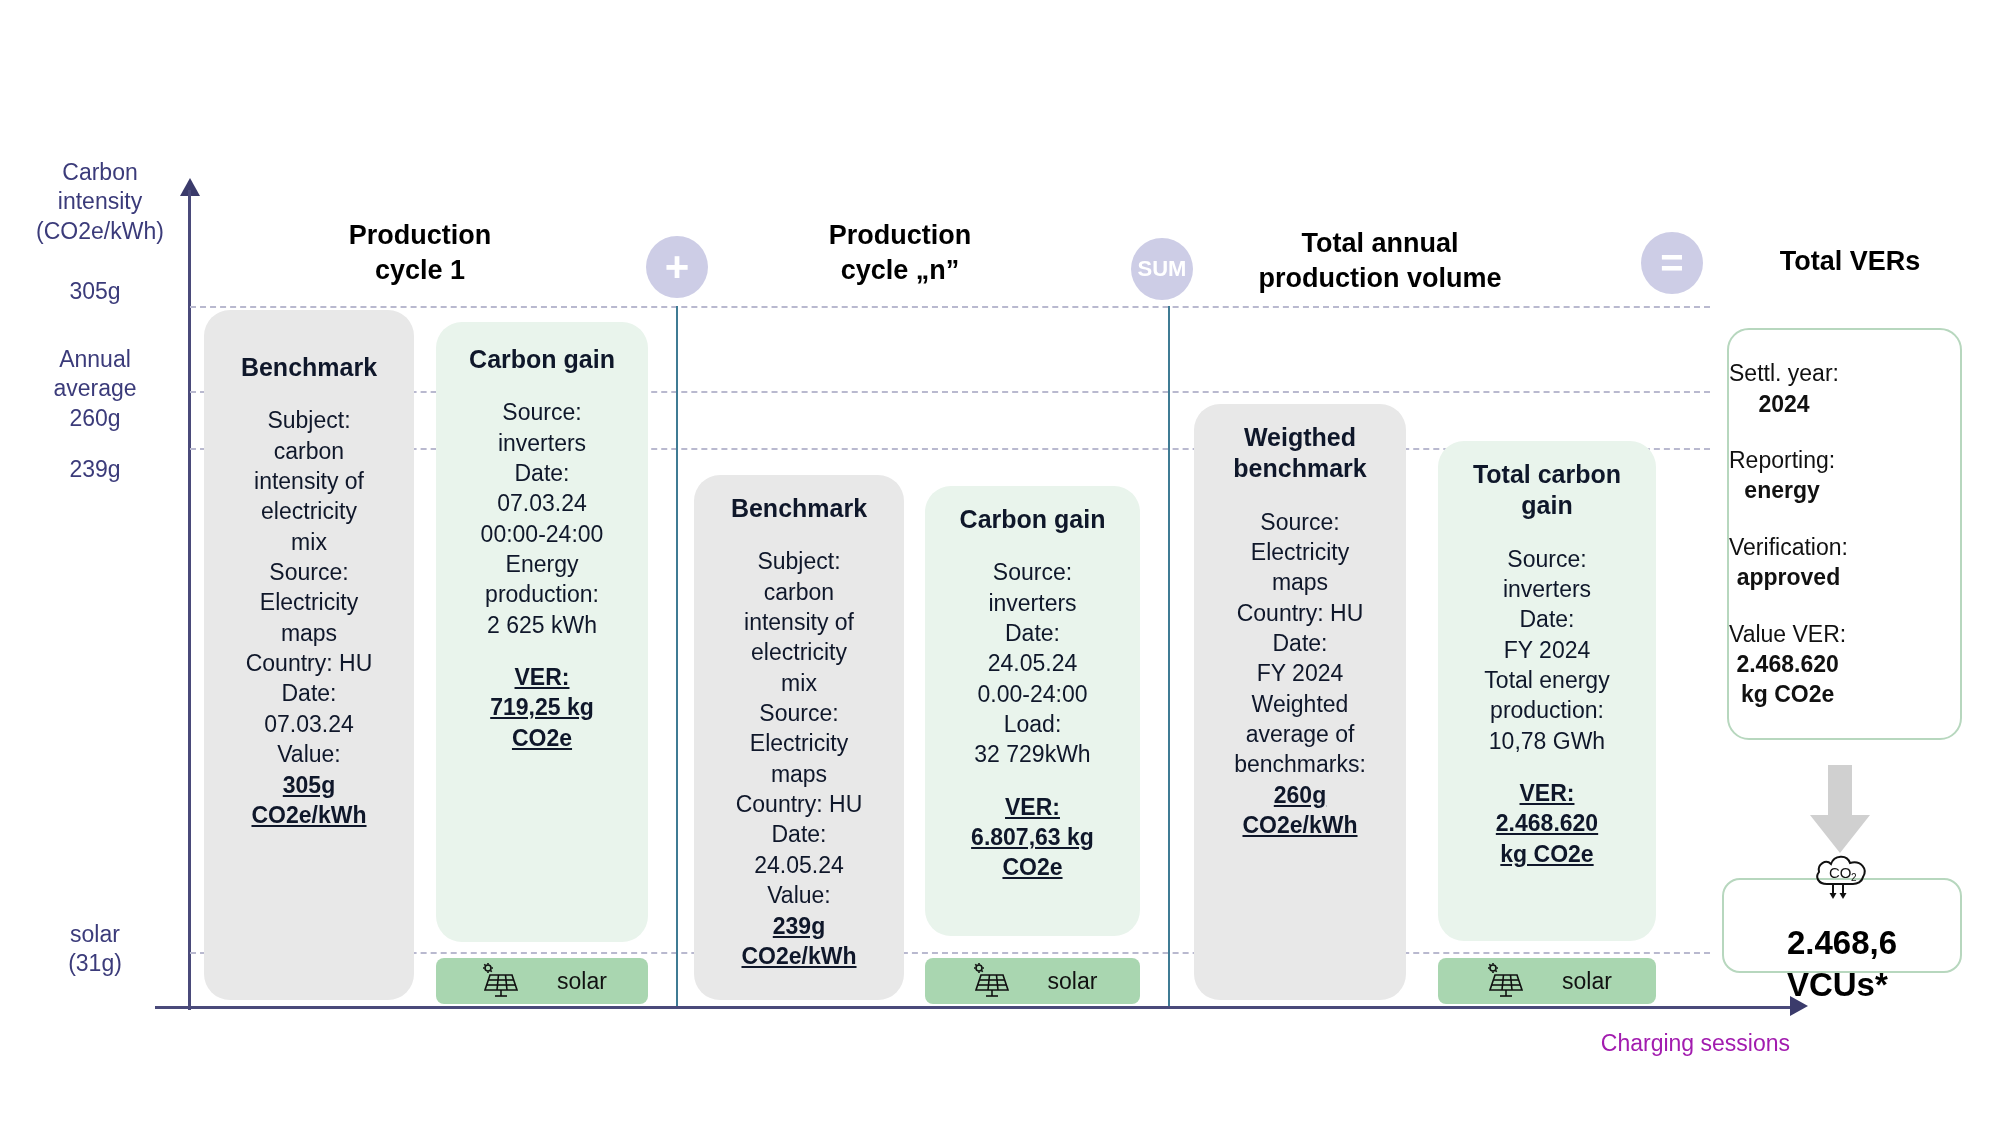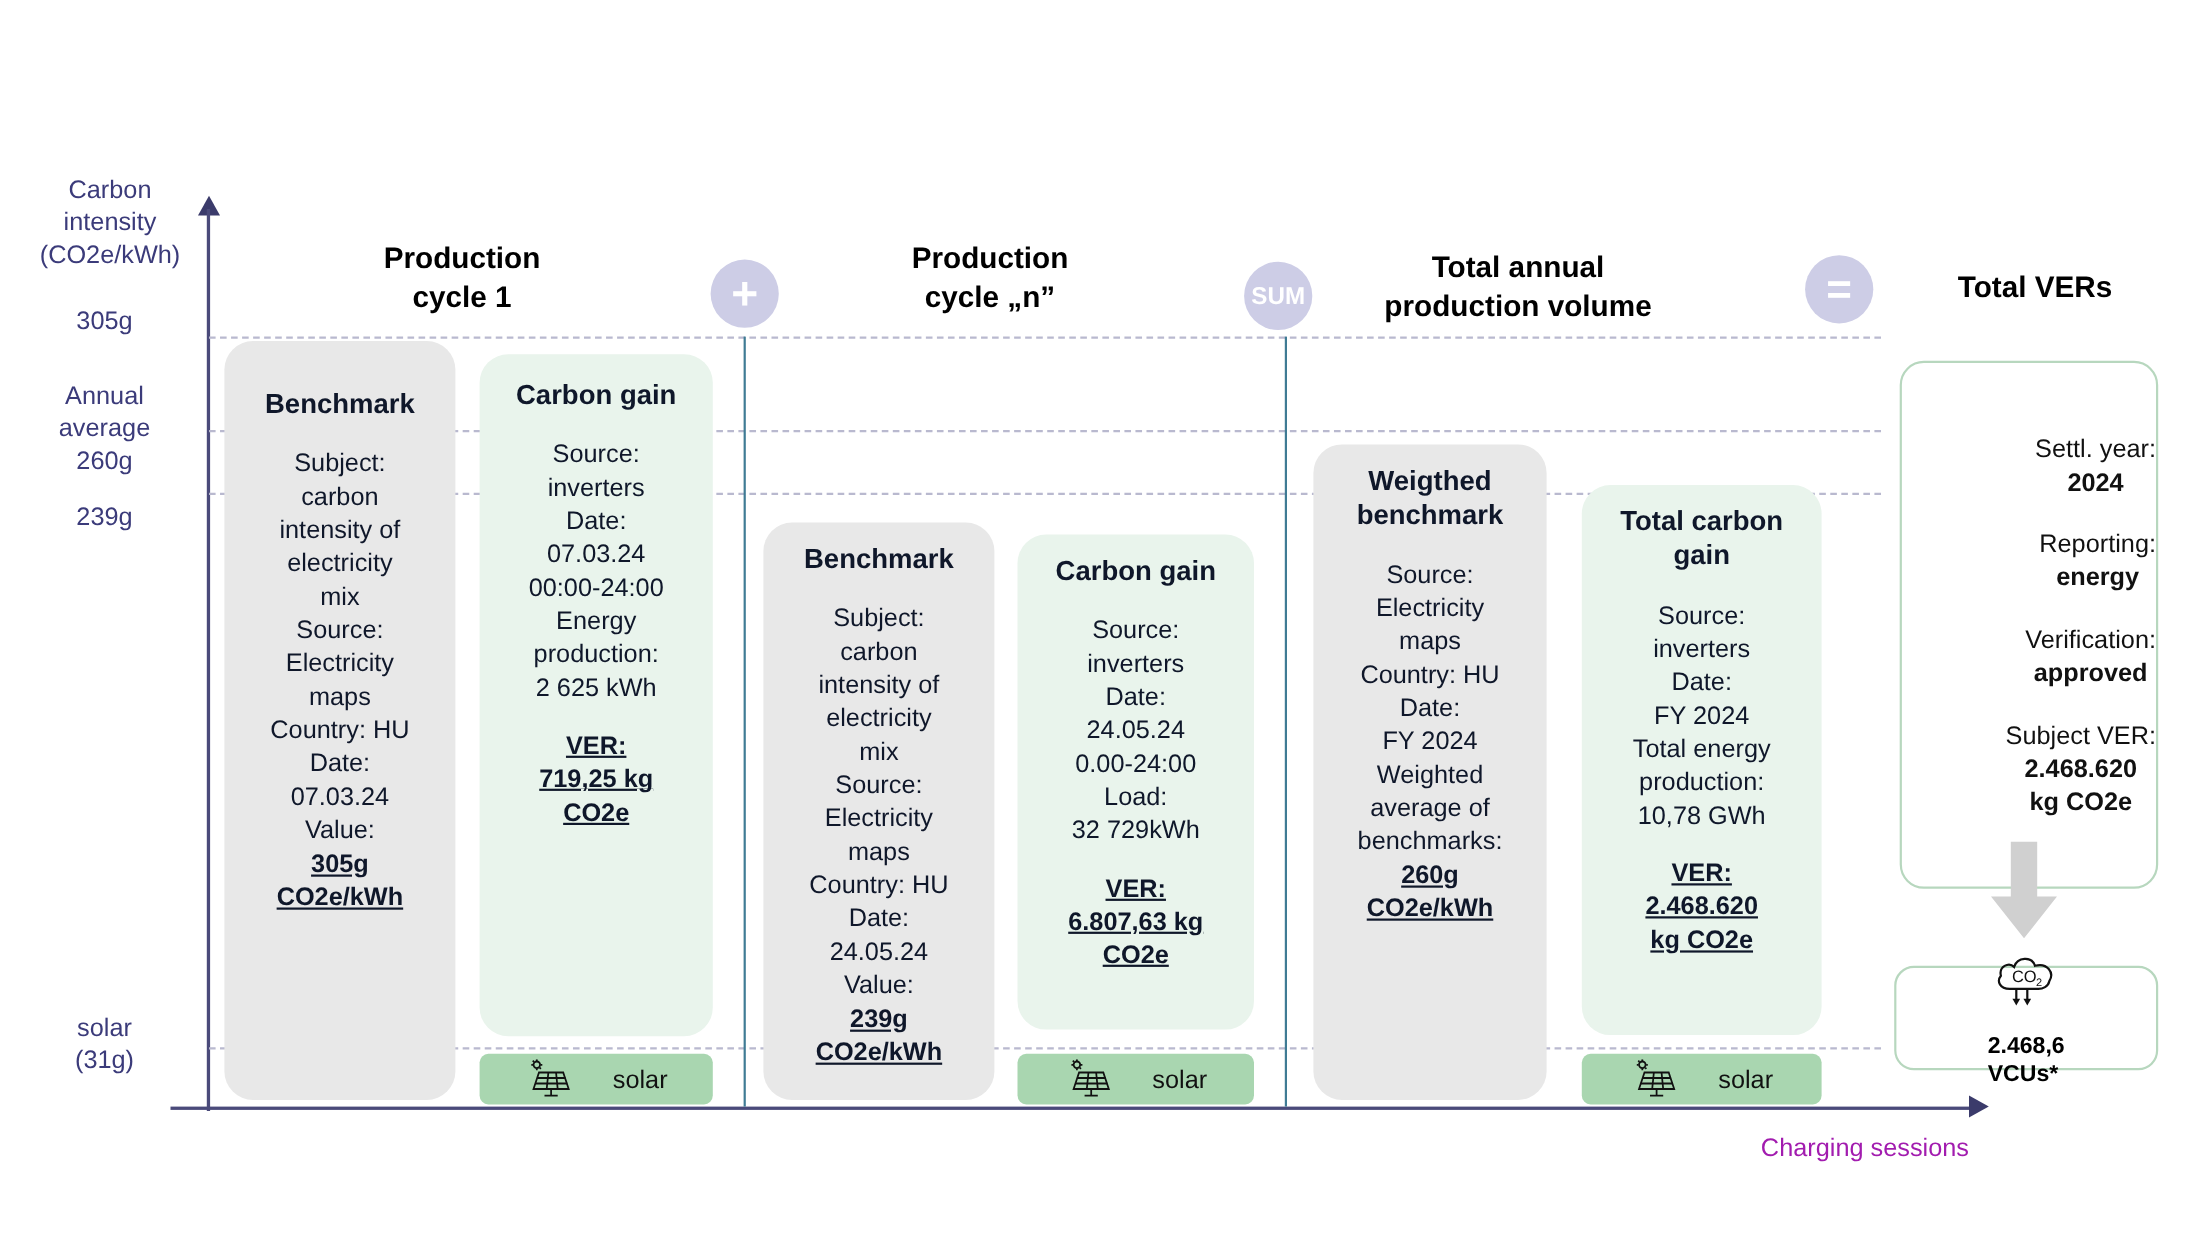--- a/index.html
+++ b/index.html
@@ -127,9 +127,9 @@
 
   
   .vers-box {
-    position: absolute; left: 1727px; top: 328px; width: 235px; height: 480px;
+    position: absolute; left: 1727px; top: 328px; width: 235px; height: 412px;
     border: 2px solid #b7d7be; border-radius: 22px;
-    display: flex; flex-direction: column; align-items: flex-end; justify-content: center;
+    display: flex; flex-direction: column; align-items: flex-start; justify-content: center;
     text-align: center; font-size: 23px; line-height: 1.32; color: #111;
   }
   .vers-row { margin: 13px 0; }

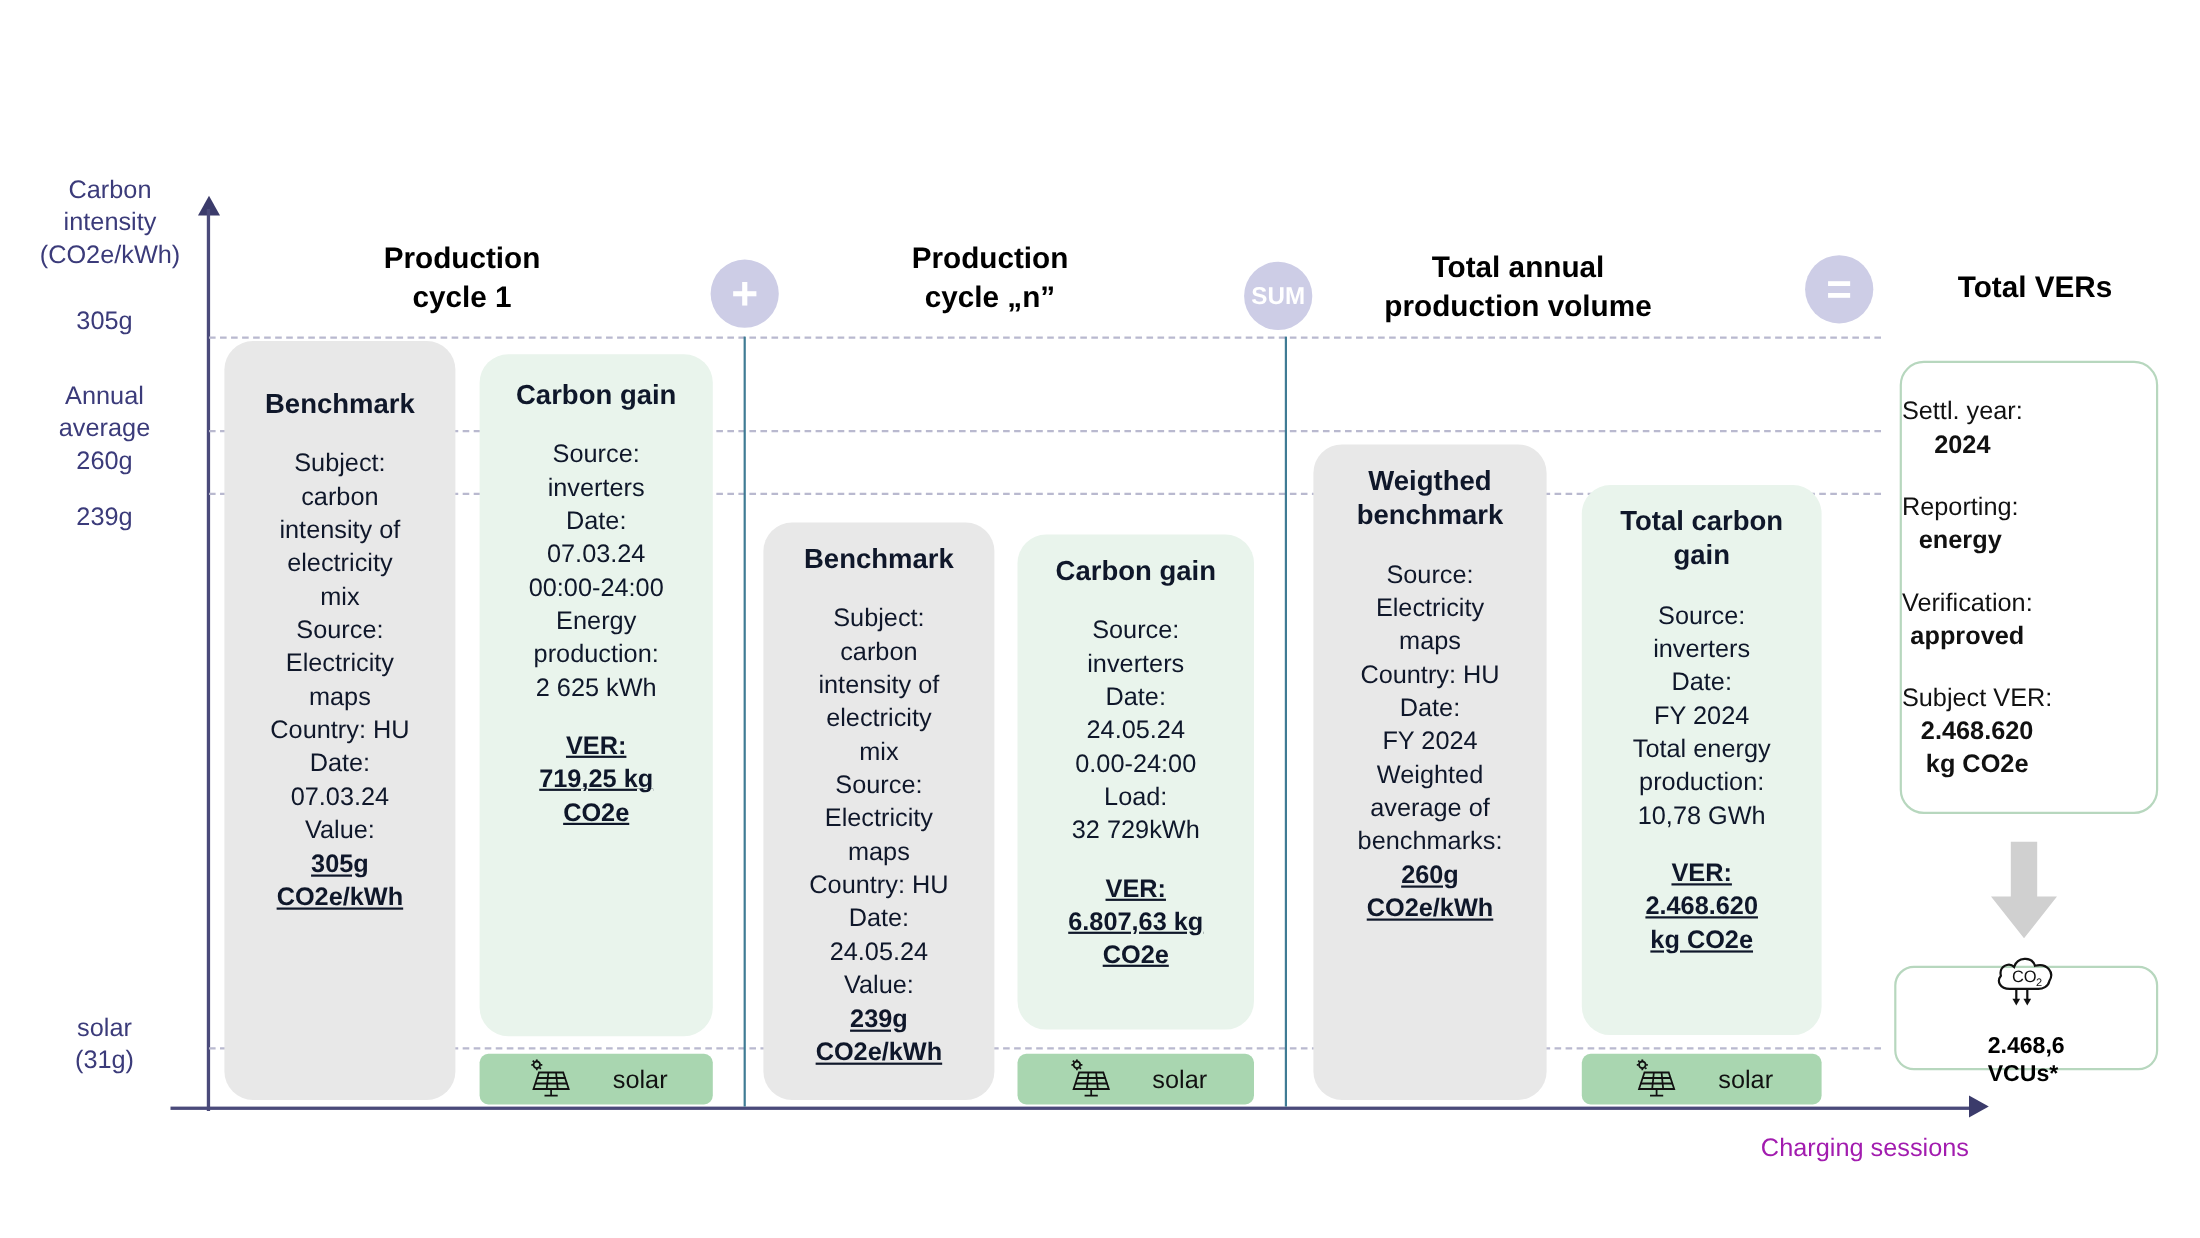--- a/index.html
+++ b/index.html
@@ -383,7 +383,7 @@
       <b class="card-body">approved</b>
     </div>
     <div class="vers-row">
-      <span>Subject VER:</span>
+      <span>Value VER:</span>
       <b class="card-body">2.468.620
 kg CO2e</b>
     </div>

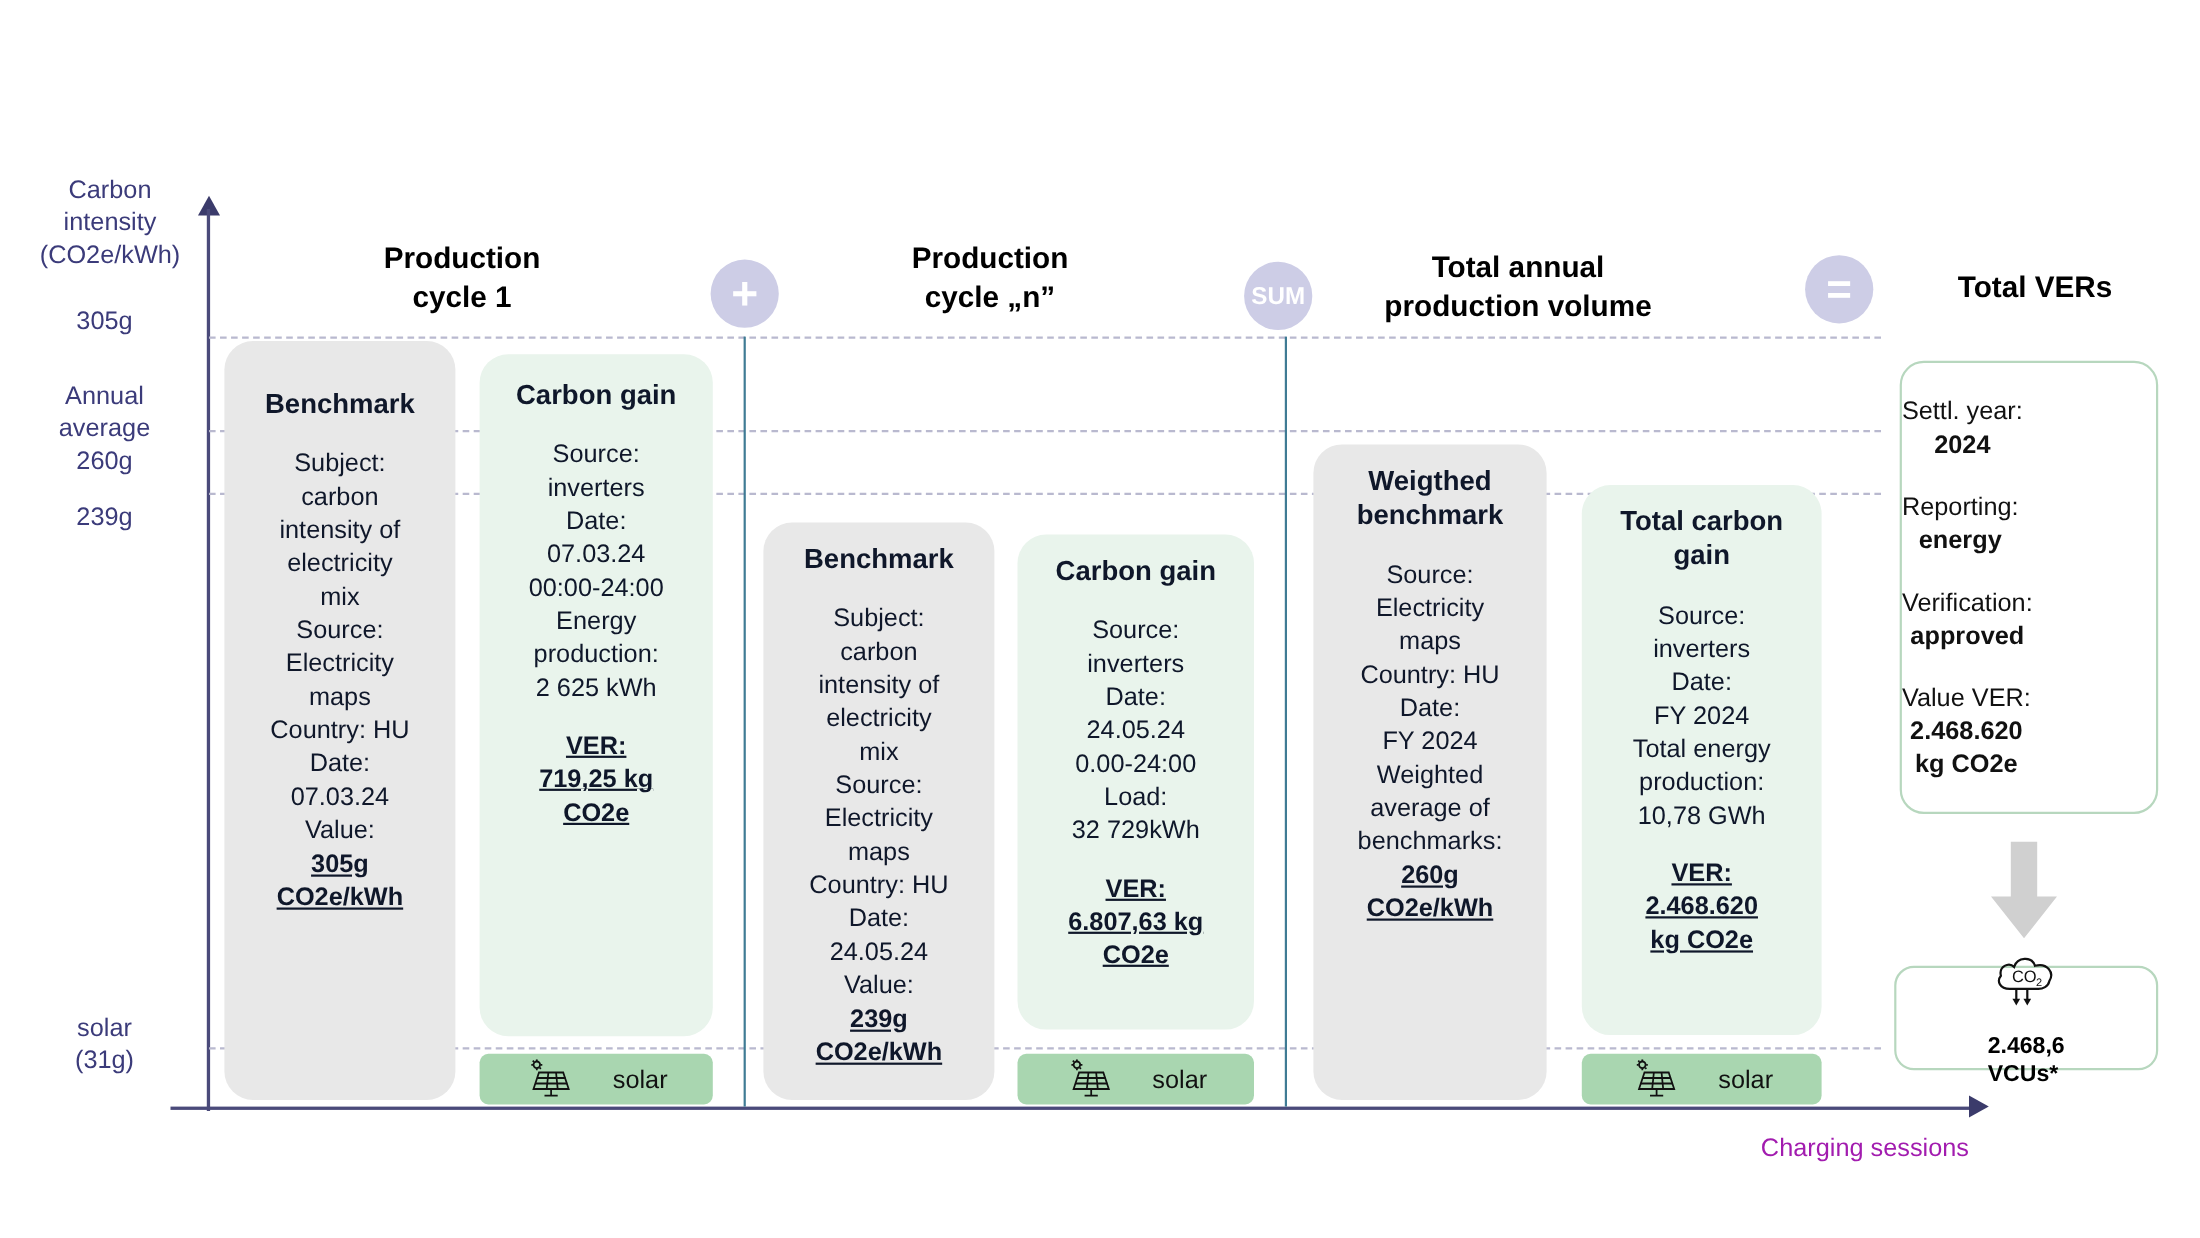--- a/index.html
+++ b/index.html
@@ -142,7 +142,7 @@
     border: 2px solid #b7d7be; border-radius: 18px;
     display: flex; align-items: center; justify-content: center; gap: 16px; flex-direction: column;
   }
-  .vcu-text { font-weight: bold; font-size: 21px; line-height: 1.25; text-align: left; }
+  .vcu-text { font-weight: bold; font-size: 33px; line-height: 1.25; text-align: left; }
 </style>
 </head>
 <body>

